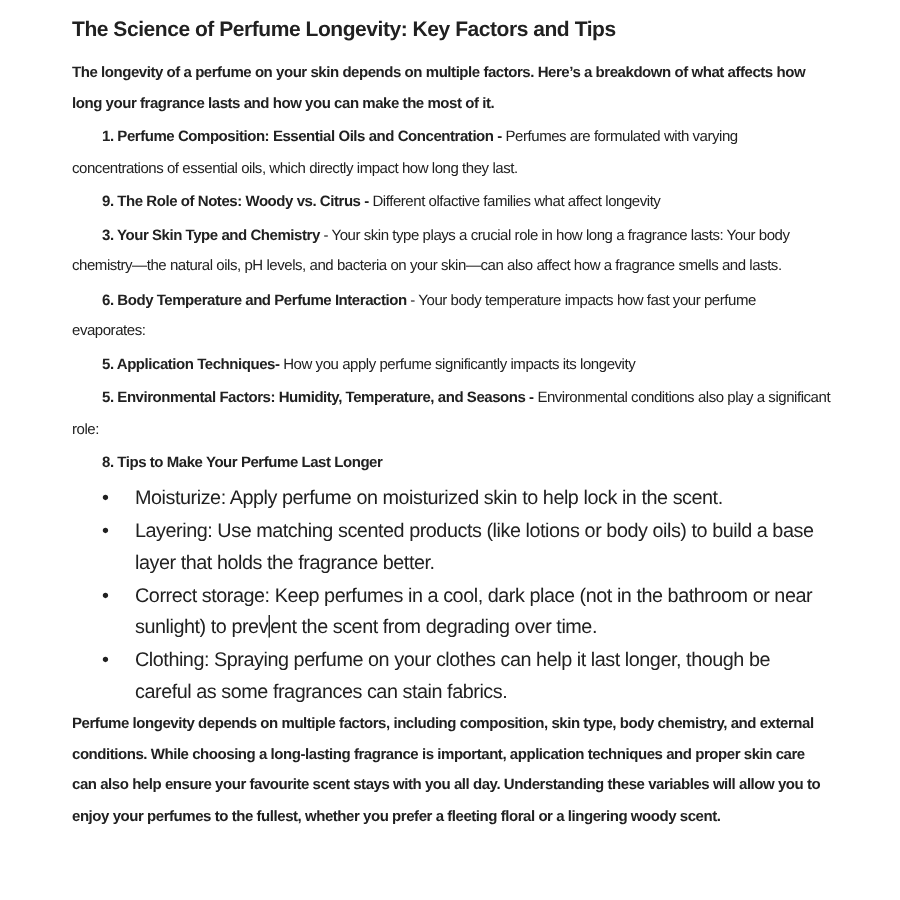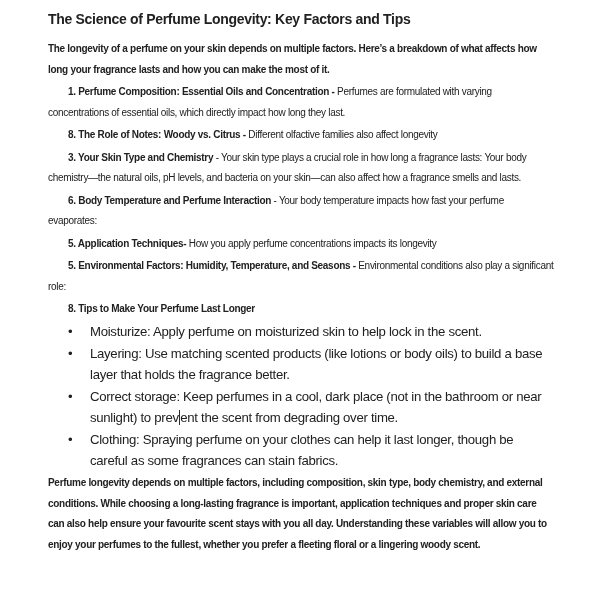--- a/index.html
+++ b/index.html
@@ -71,7 +71,7 @@
   <div id="sections">
   <p class="para"><b>1. Perfume Composition: Essential Oils and Concentration - </b><span>Perfumes are formulated with varying concentrations of essential oils, which directly impact how long they last.</span></p>
 
-  <p class="para"><b>8. The Role of Notes: Woody vs. Citrus - </b><span>Different olfactive families also affect longevity</span></p>
+  <p class="para"><b>9. The Role of Notes: Woody vs. Citrus - </b><span>Different olfactive families also affect longevity</span></p>
 
   <p class="para"><b>3. Your Skin Type and Chemistry</b><span> - Your skin type plays a crucial role in how long a fragrance lasts: Your body chemistry—the natural oils, pH levels, and bacteria on your skin—can also affect how a fragrance smells and lasts.</span></p>
 

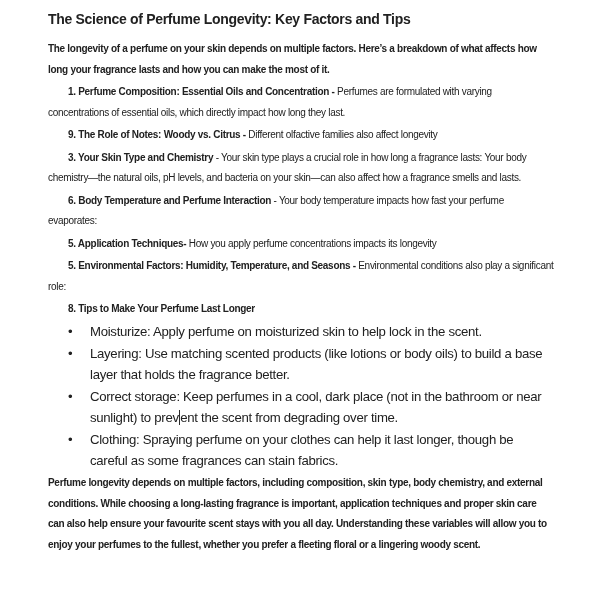--- a/index.html
+++ b/index.html
@@ -71,7 +71,7 @@
   <div id="sections">
   <p class="para"><b>1. Perfume Composition: Essential Oils and Concentration - </b><span>Perfumes are formulated with varying concentrations of essential oils, which directly impact how long they last.</span></p>
 
-  <p class="para"><b>9. The Role of Notes: Woody vs. Citrus - </b><span>Different olfactive families also affect longevity</span></p>
+  <p class="para"><b>9. The Role of Notes: Woody vs. Citrus - </b><span>Different olfactive families what affect longevity</span></p>
 
   <p class="para"><b>3. Your Skin Type and Chemistry</b><span> - Your skin type plays a crucial role in how long a fragrance lasts: Your body chemistry—the natural oils, pH levels, and bacteria on your skin—can also affect how a fragrance smells and lasts.</span></p>
 

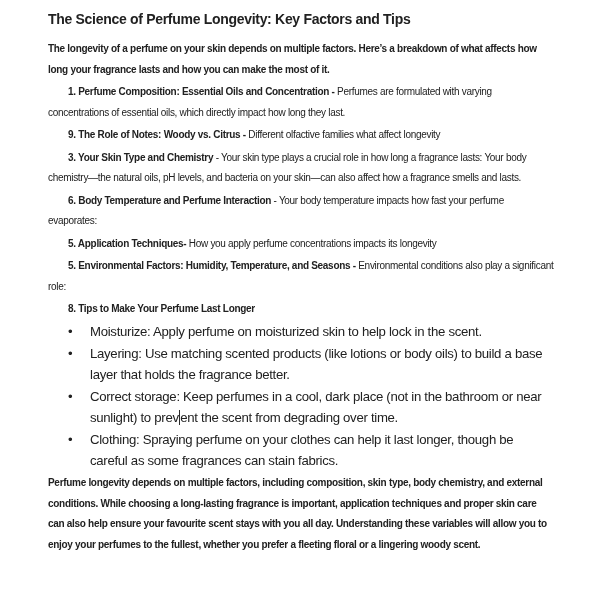--- a/index.html
+++ b/index.html
@@ -77,7 +77,7 @@
 
   <p class="para"><b>6. Body Temperature and Perfume Interaction</b><span> - Your body temperature impacts how fast your perfume evaporates:</span></p>
 
-  <p class="para"><b>5. Application Techniques-</b><span> How you apply perfume concentrations impacts its longevity</span></p>
+  <p class="para"><b>5. Application Techniques-</b><span> How you apply perfume significantly impacts its longevity</span></p>
 
   <p class="para"><b>5. Environmental Factors: Humidity, Temperature, and Seasons - </b><span>Environmental conditions also play a significant role:</span></p>
 

